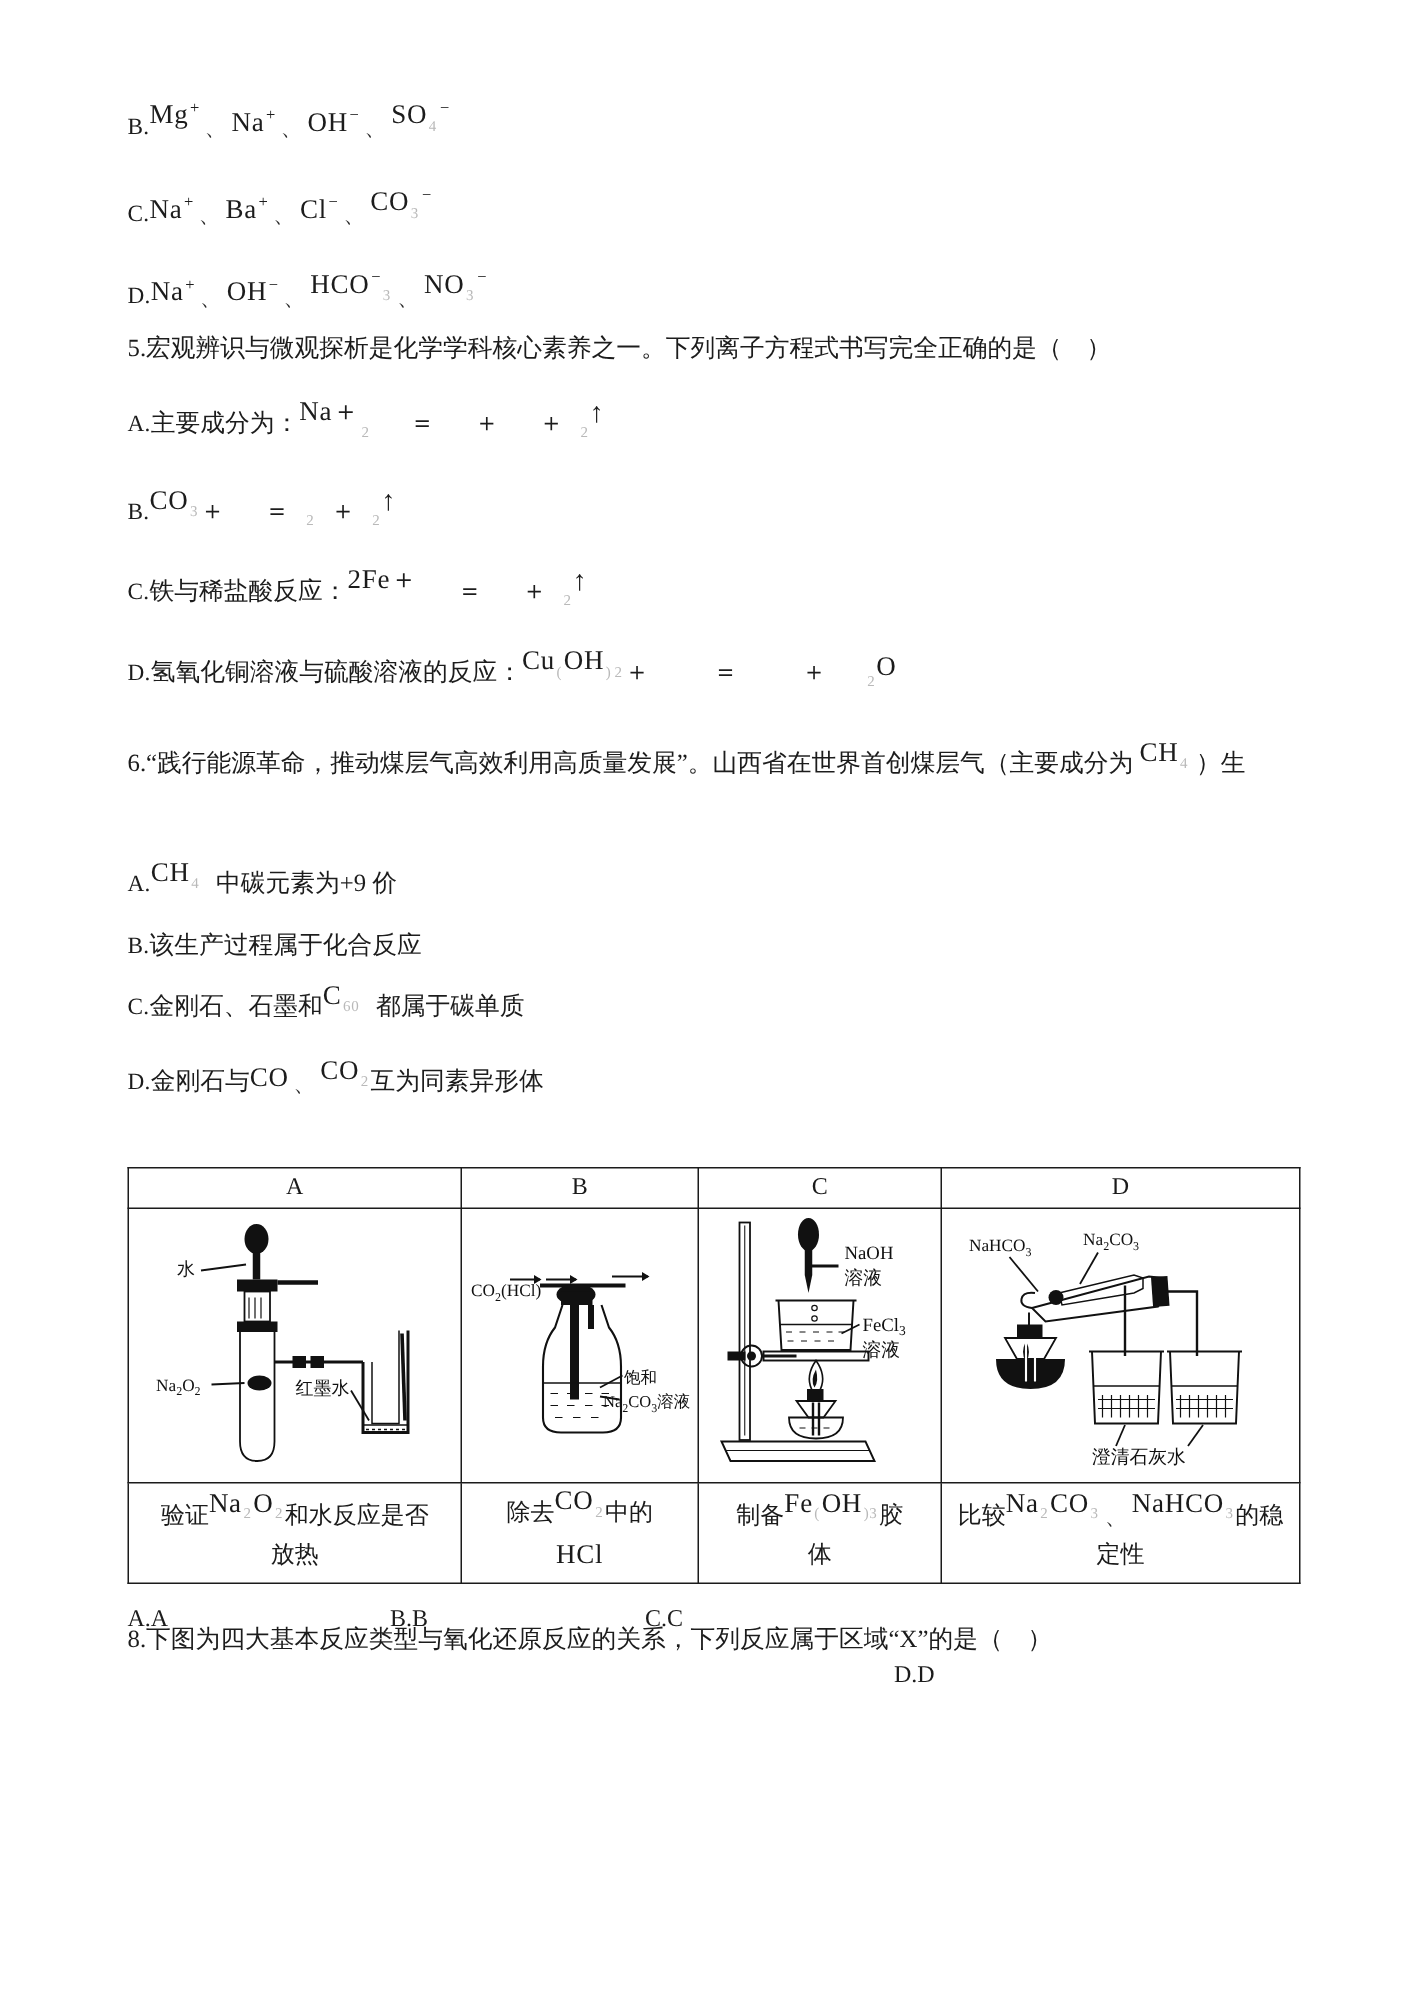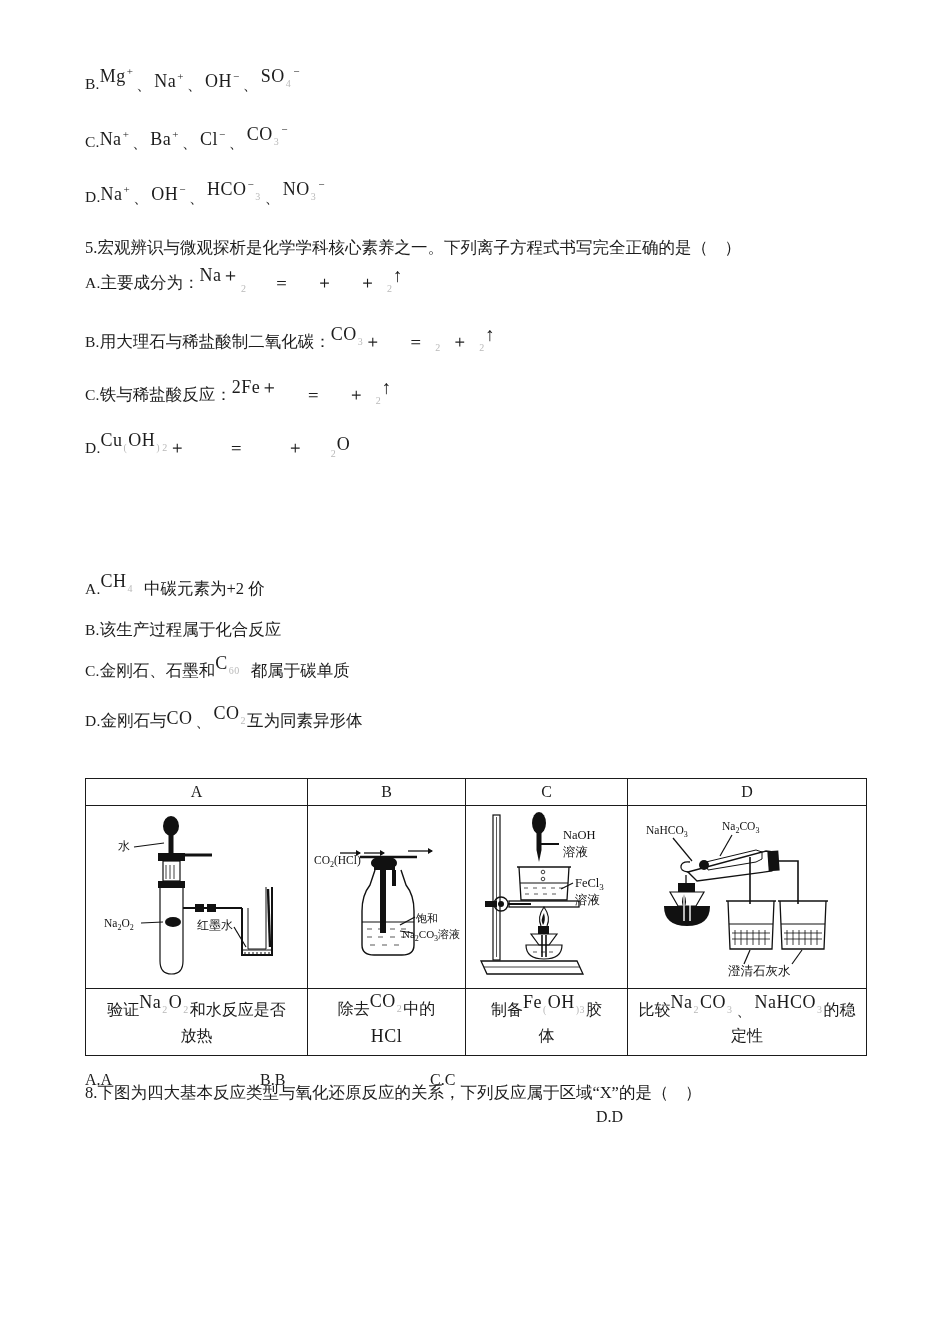--- a/index.html
+++ b/index.html
@@ -189,7 +189,7 @@
     </span>
   </div>
 
-  <div class="r qline" style="left:85px; top:236px;">5.宏观辨识与微观探析是化学学科核心素养之一。下列离子方程式书写完全正确的是（　）</div>
+  <div class="r qline" style="left:85px; top:220px;">5.宏观辨识与微观探析是化学学科核心素养之一。下列离子方程式书写完全正确的是（　）</div>
 
   <div class="r" style="left:85px; top:268px;">
     <span class="optline">

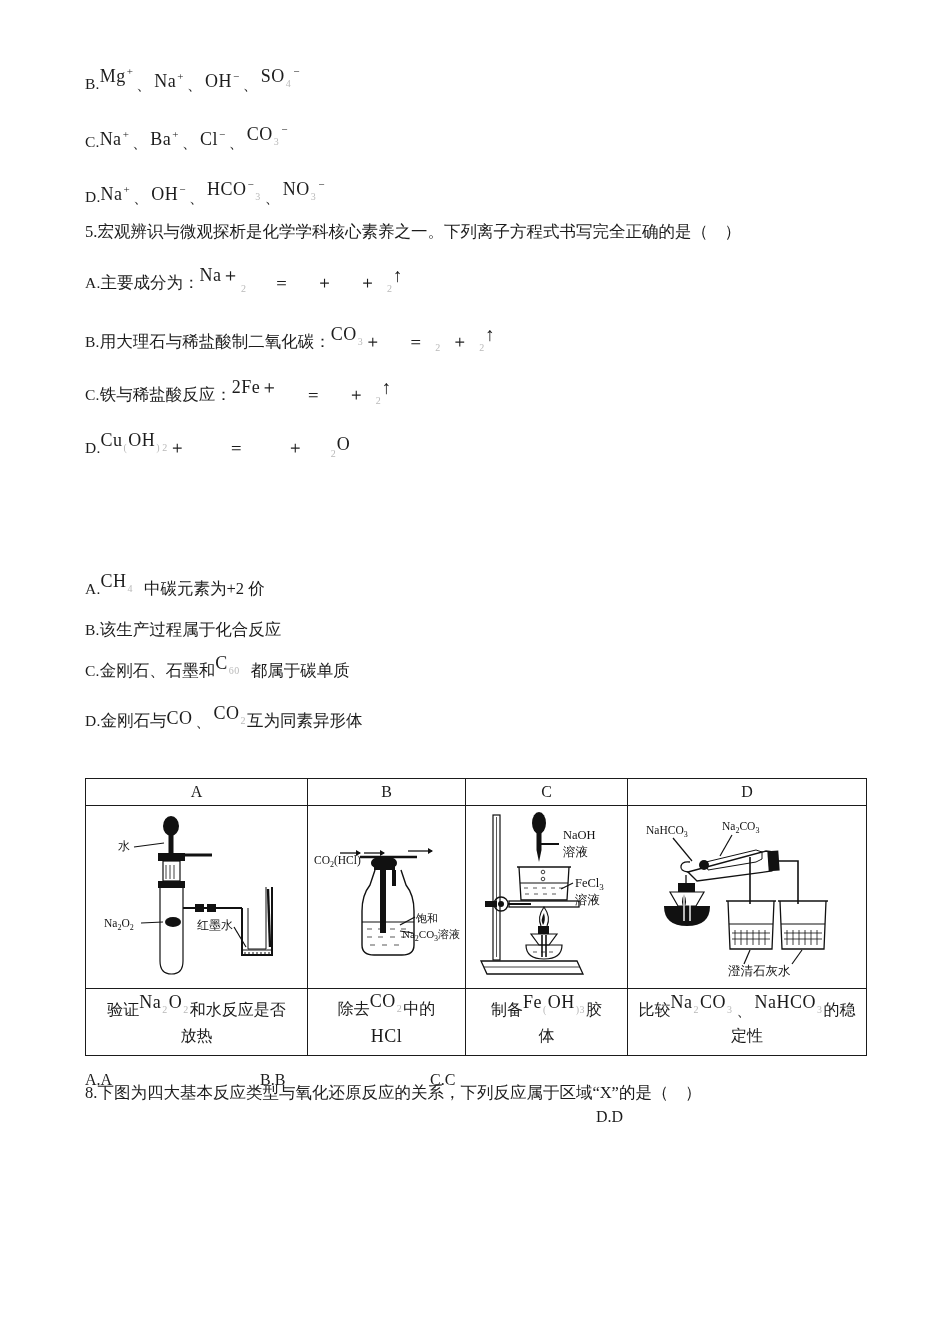--- a/index.html
+++ b/index.html
@@ -212,7 +212,6 @@
   <div class="r" style="left:85px; top:327px;">
     <span class="optline">
       <span class="opt-letter">B.</span>
-      <span>用大理石与稀盐酸制二氧化碳：</span>
       <span class="chem"><span>CO</span><span class="ghost">3</span></span>
       <span class="eqsym">＋</span>
       <span class="gap-md"></span>

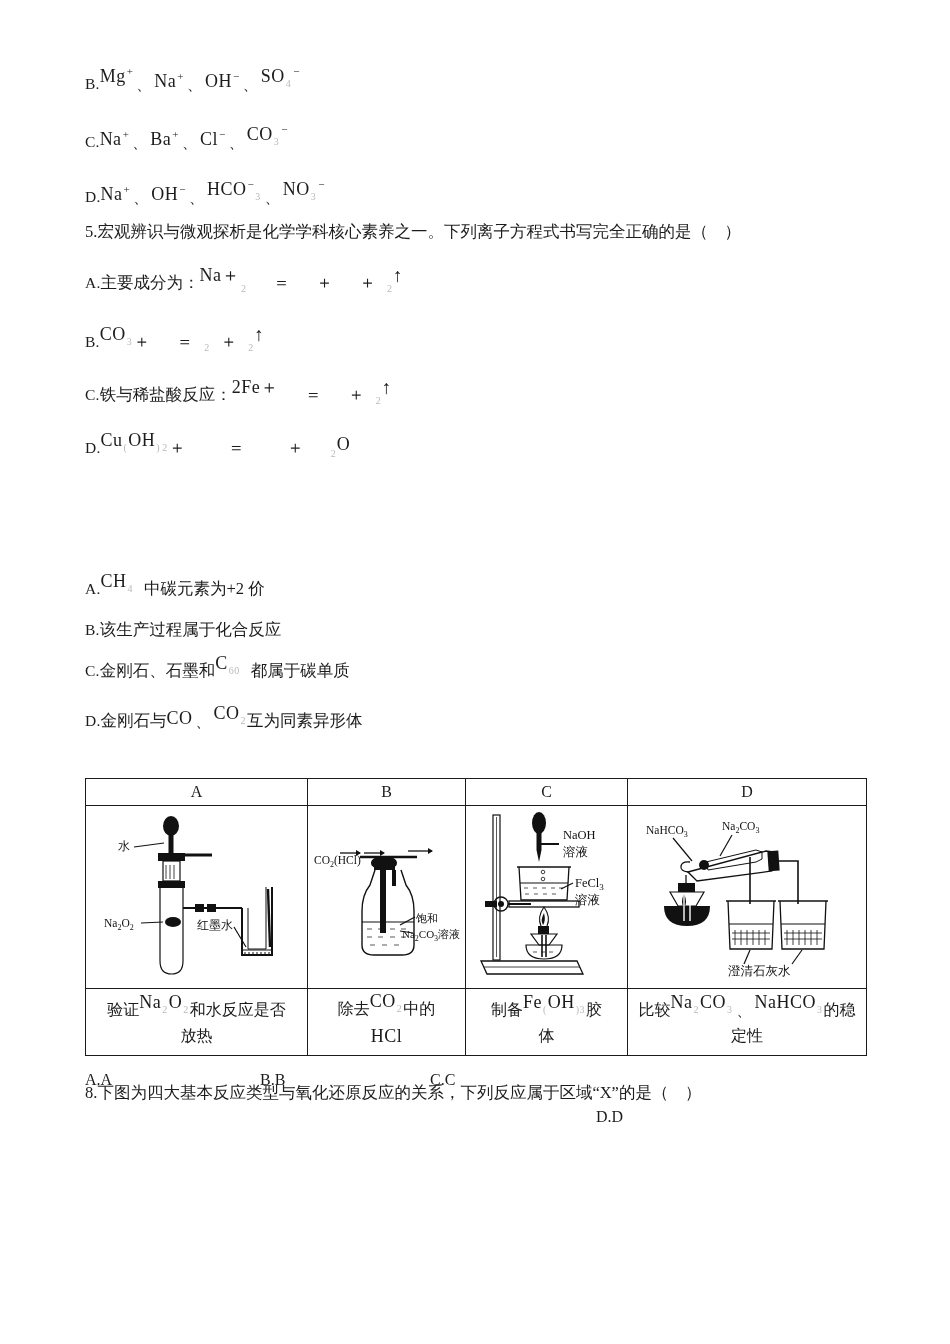--- a/index.html
+++ b/index.html
@@ -244,6 +244,7 @@
   <div class="r" style="left:85px; top:434px;">
     <span class="optline">
       <span class="opt-letter">D.</span>
+      <span>氢氧化铜溶液与硫酸溶液的反应：</span>
       <span class="chem"><span>Cu</span><span class="ghost">(</span><span>OH</span><span class="ghost">)</span><span class="ghost">2</span></span>
       <span class="eqsym">＋</span>
       <span class="gap-lg"></span>

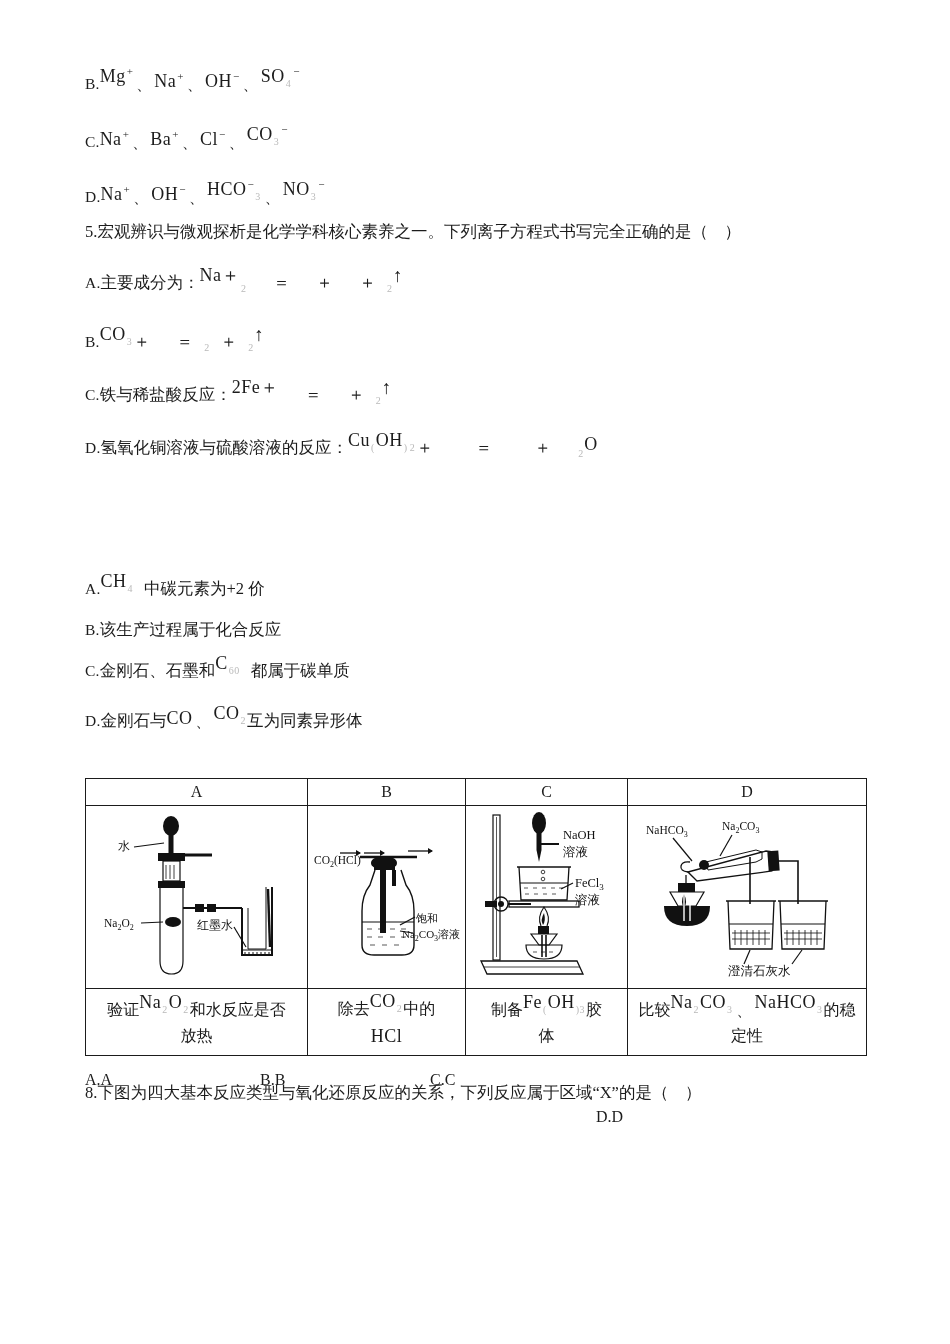--- a/index.html
+++ b/index.html
@@ -257,6 +257,13 @@
     </span>
   </div>
 
+  <div class="r" style="left:85px; top:495px;">
+    <span class="qline">
+      <span>6.“践行能源革命，推动煤层气高效利用高质量发展”。山西省在世界首创煤层气（主要成分为</span>
+      <span class="chem"><span>CH</span><span class="ghost">4</span></span>
+      <span>）生</span>
+    </span>
+  </div>
 
   <div class="r" style="left:85px; top:575px;">
     <span class="optline">

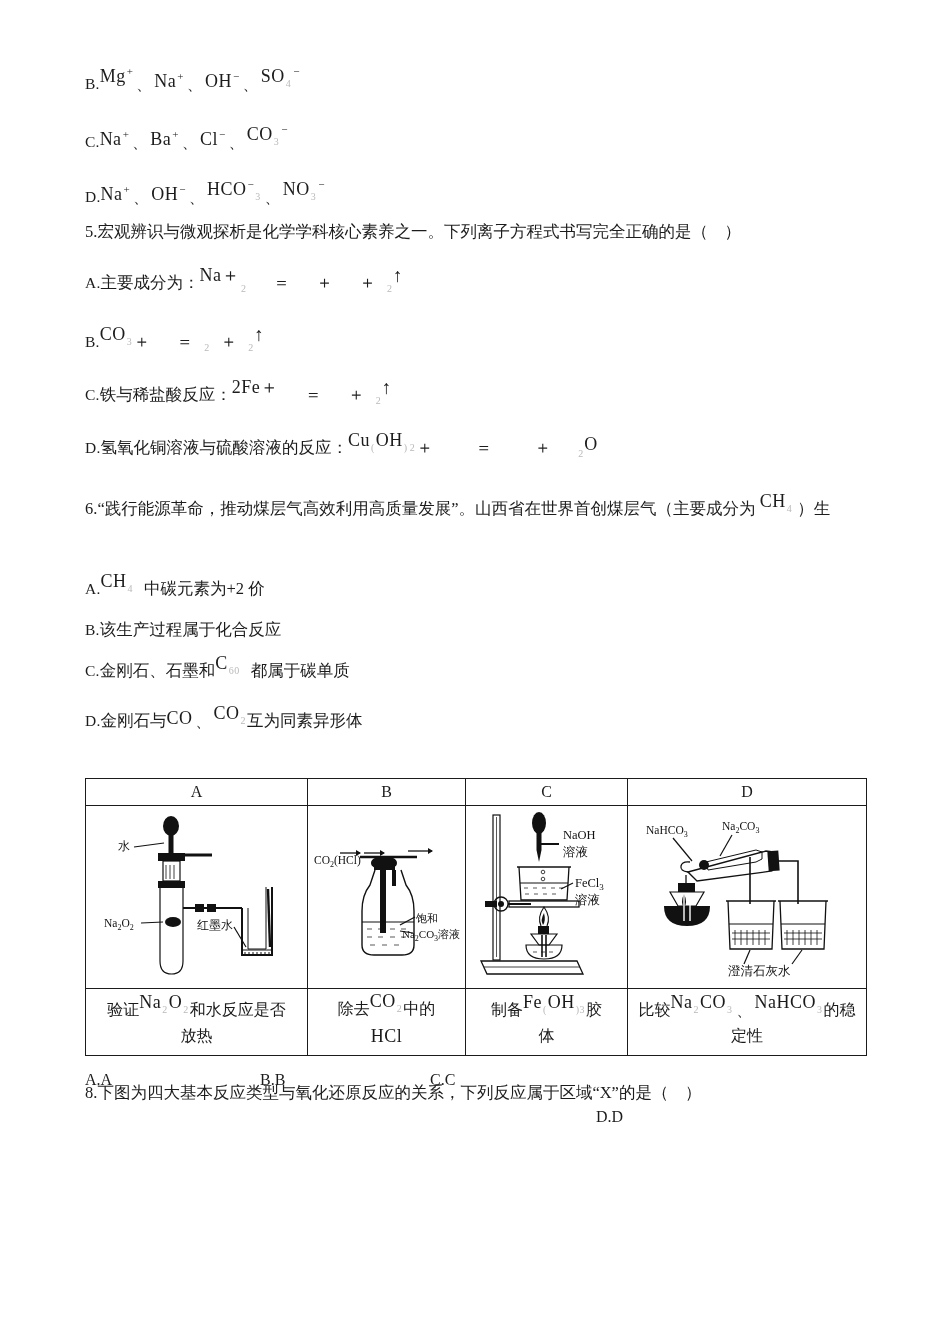--- a/index.html
+++ b/index.html
@@ -270,7 +270,7 @@
       <span class="opt-letter">A.</span>
       <span class="chem"><span>CH</span><span class="ghost">4</span></span>
       <span class="gap-sm"></span>
-      <span>中碳元素为+2 价</span>
+      <span>中碳元素为+9 价</span>
     </span>
   </div>
 

